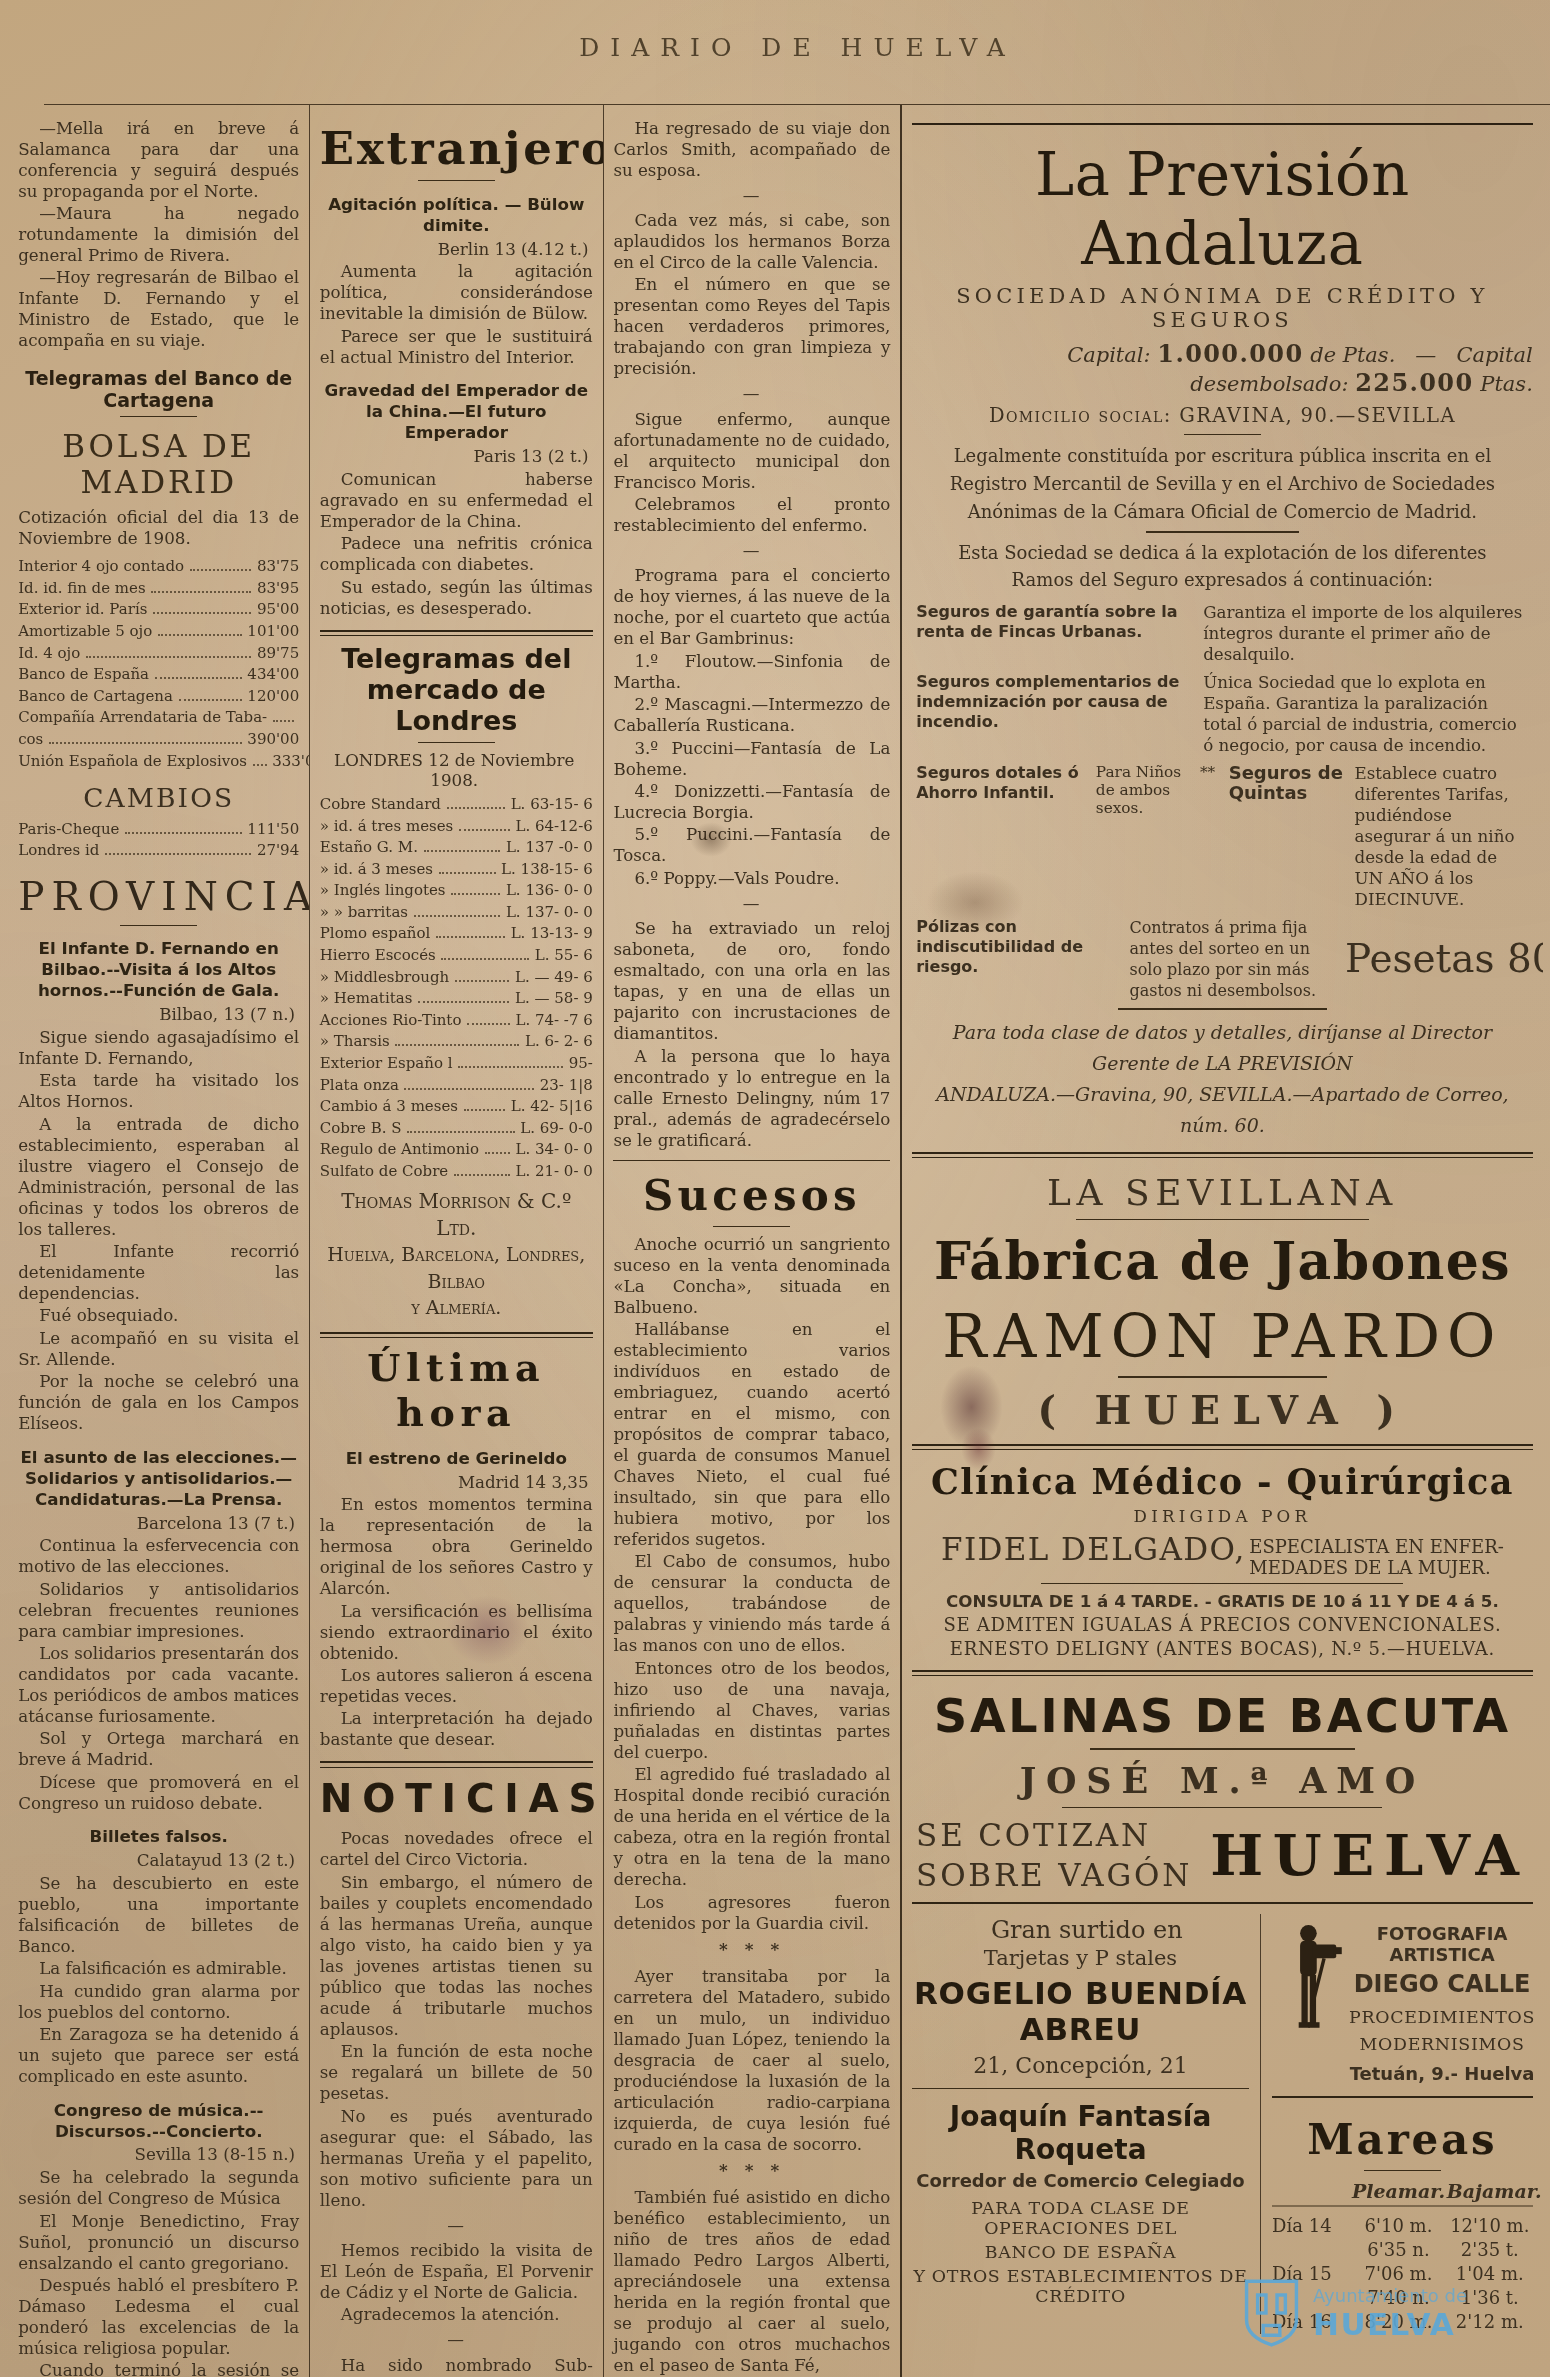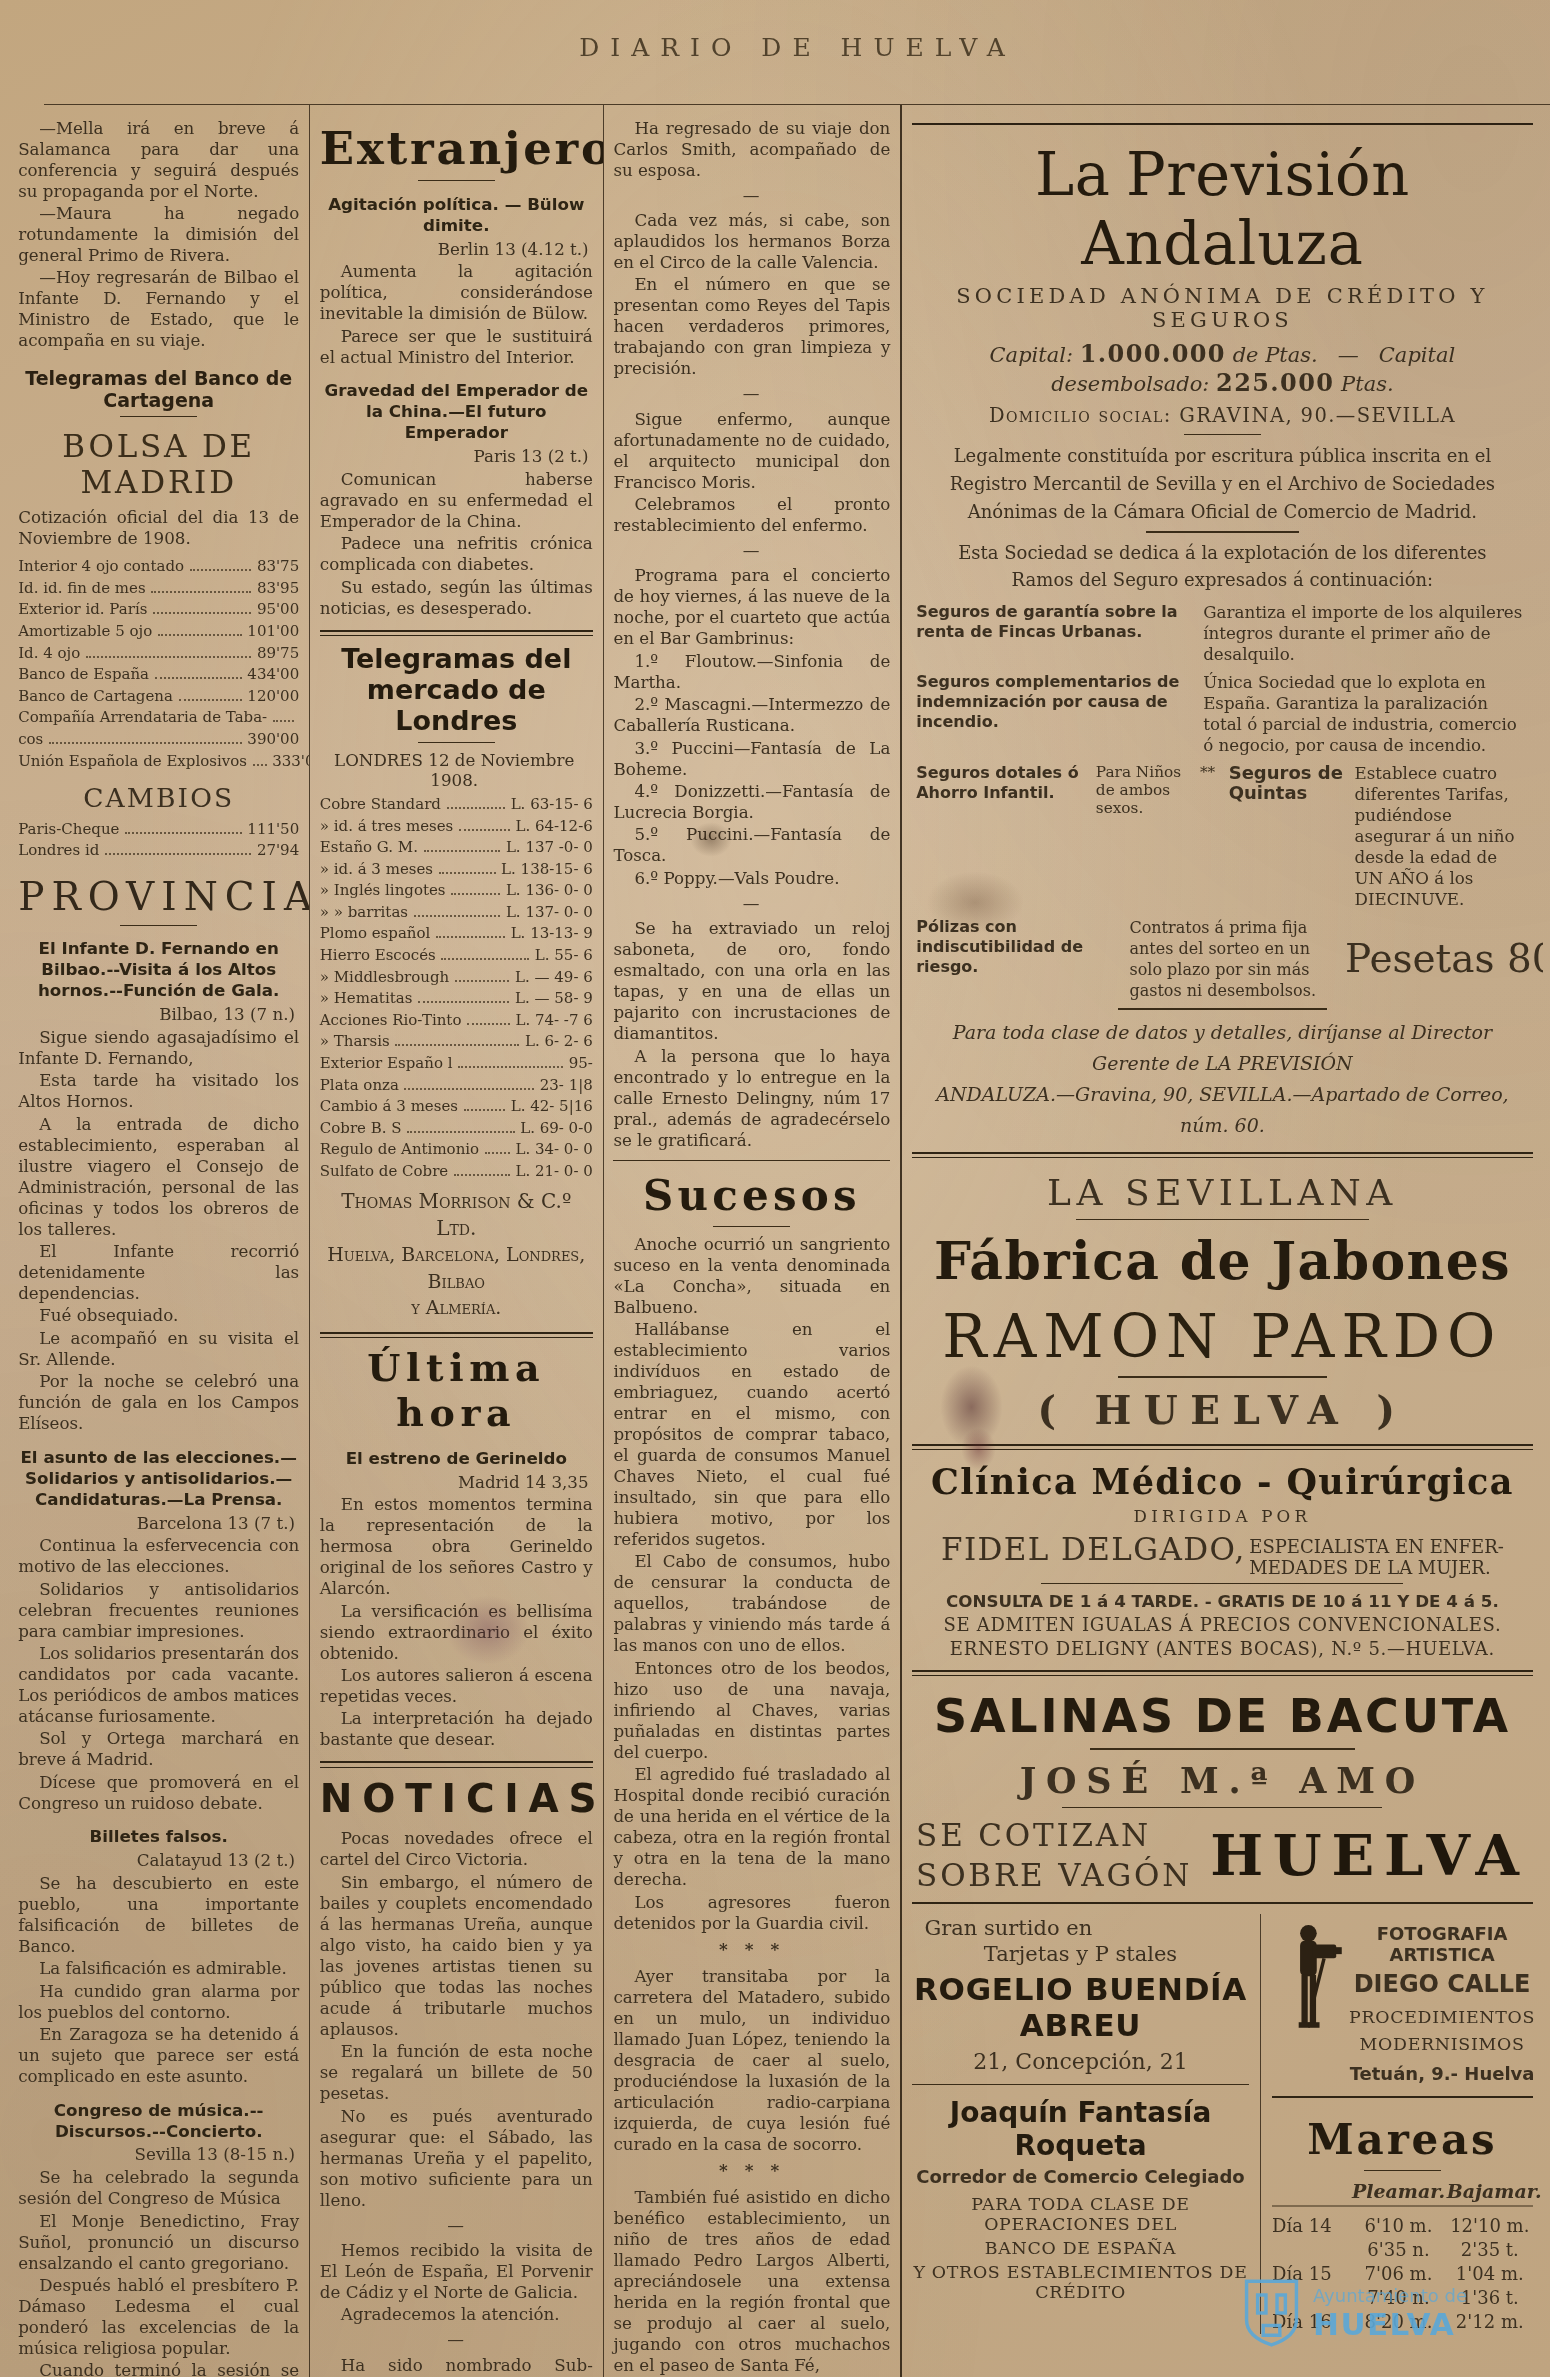--- a/index.html
+++ b/index.html
@@ -62,7 +62,7 @@
   .prevision{border-top:2.8px solid #2c2113;padding-top:12.5px;}
   .h-prevision{font-size:59px;letter-spacing:0.7px;text-align:center;margin:2.8px 0 5.6px 0;color:#241b0e;font-weight:normal;word-spacing:-4.2px;}
   .prev-sub{font-size:21px;letter-spacing:4.2px;text-align:center;margin:1.4px 0 7px 0;}
-  .prev-capital{font-size:21px;text-align:center;margin:2.8px 0 7px 0;font-style:italic;}
+  .prev-capital{font-size:21px;text-align:right;margin:2.8px 0 7px 0;font-style:italic;}
   .prev-capital b{font-style:normal;font-size:24px;letter-spacing:1.4px;}
   .prev-dom{font-size:19.5px;text-align:center;margin:5.6px 0 7px 0;letter-spacing:1.4px;}
   .prev-legal{font-size:18px;line-height:28px;text-align:center;margin:4.2px 21px;}

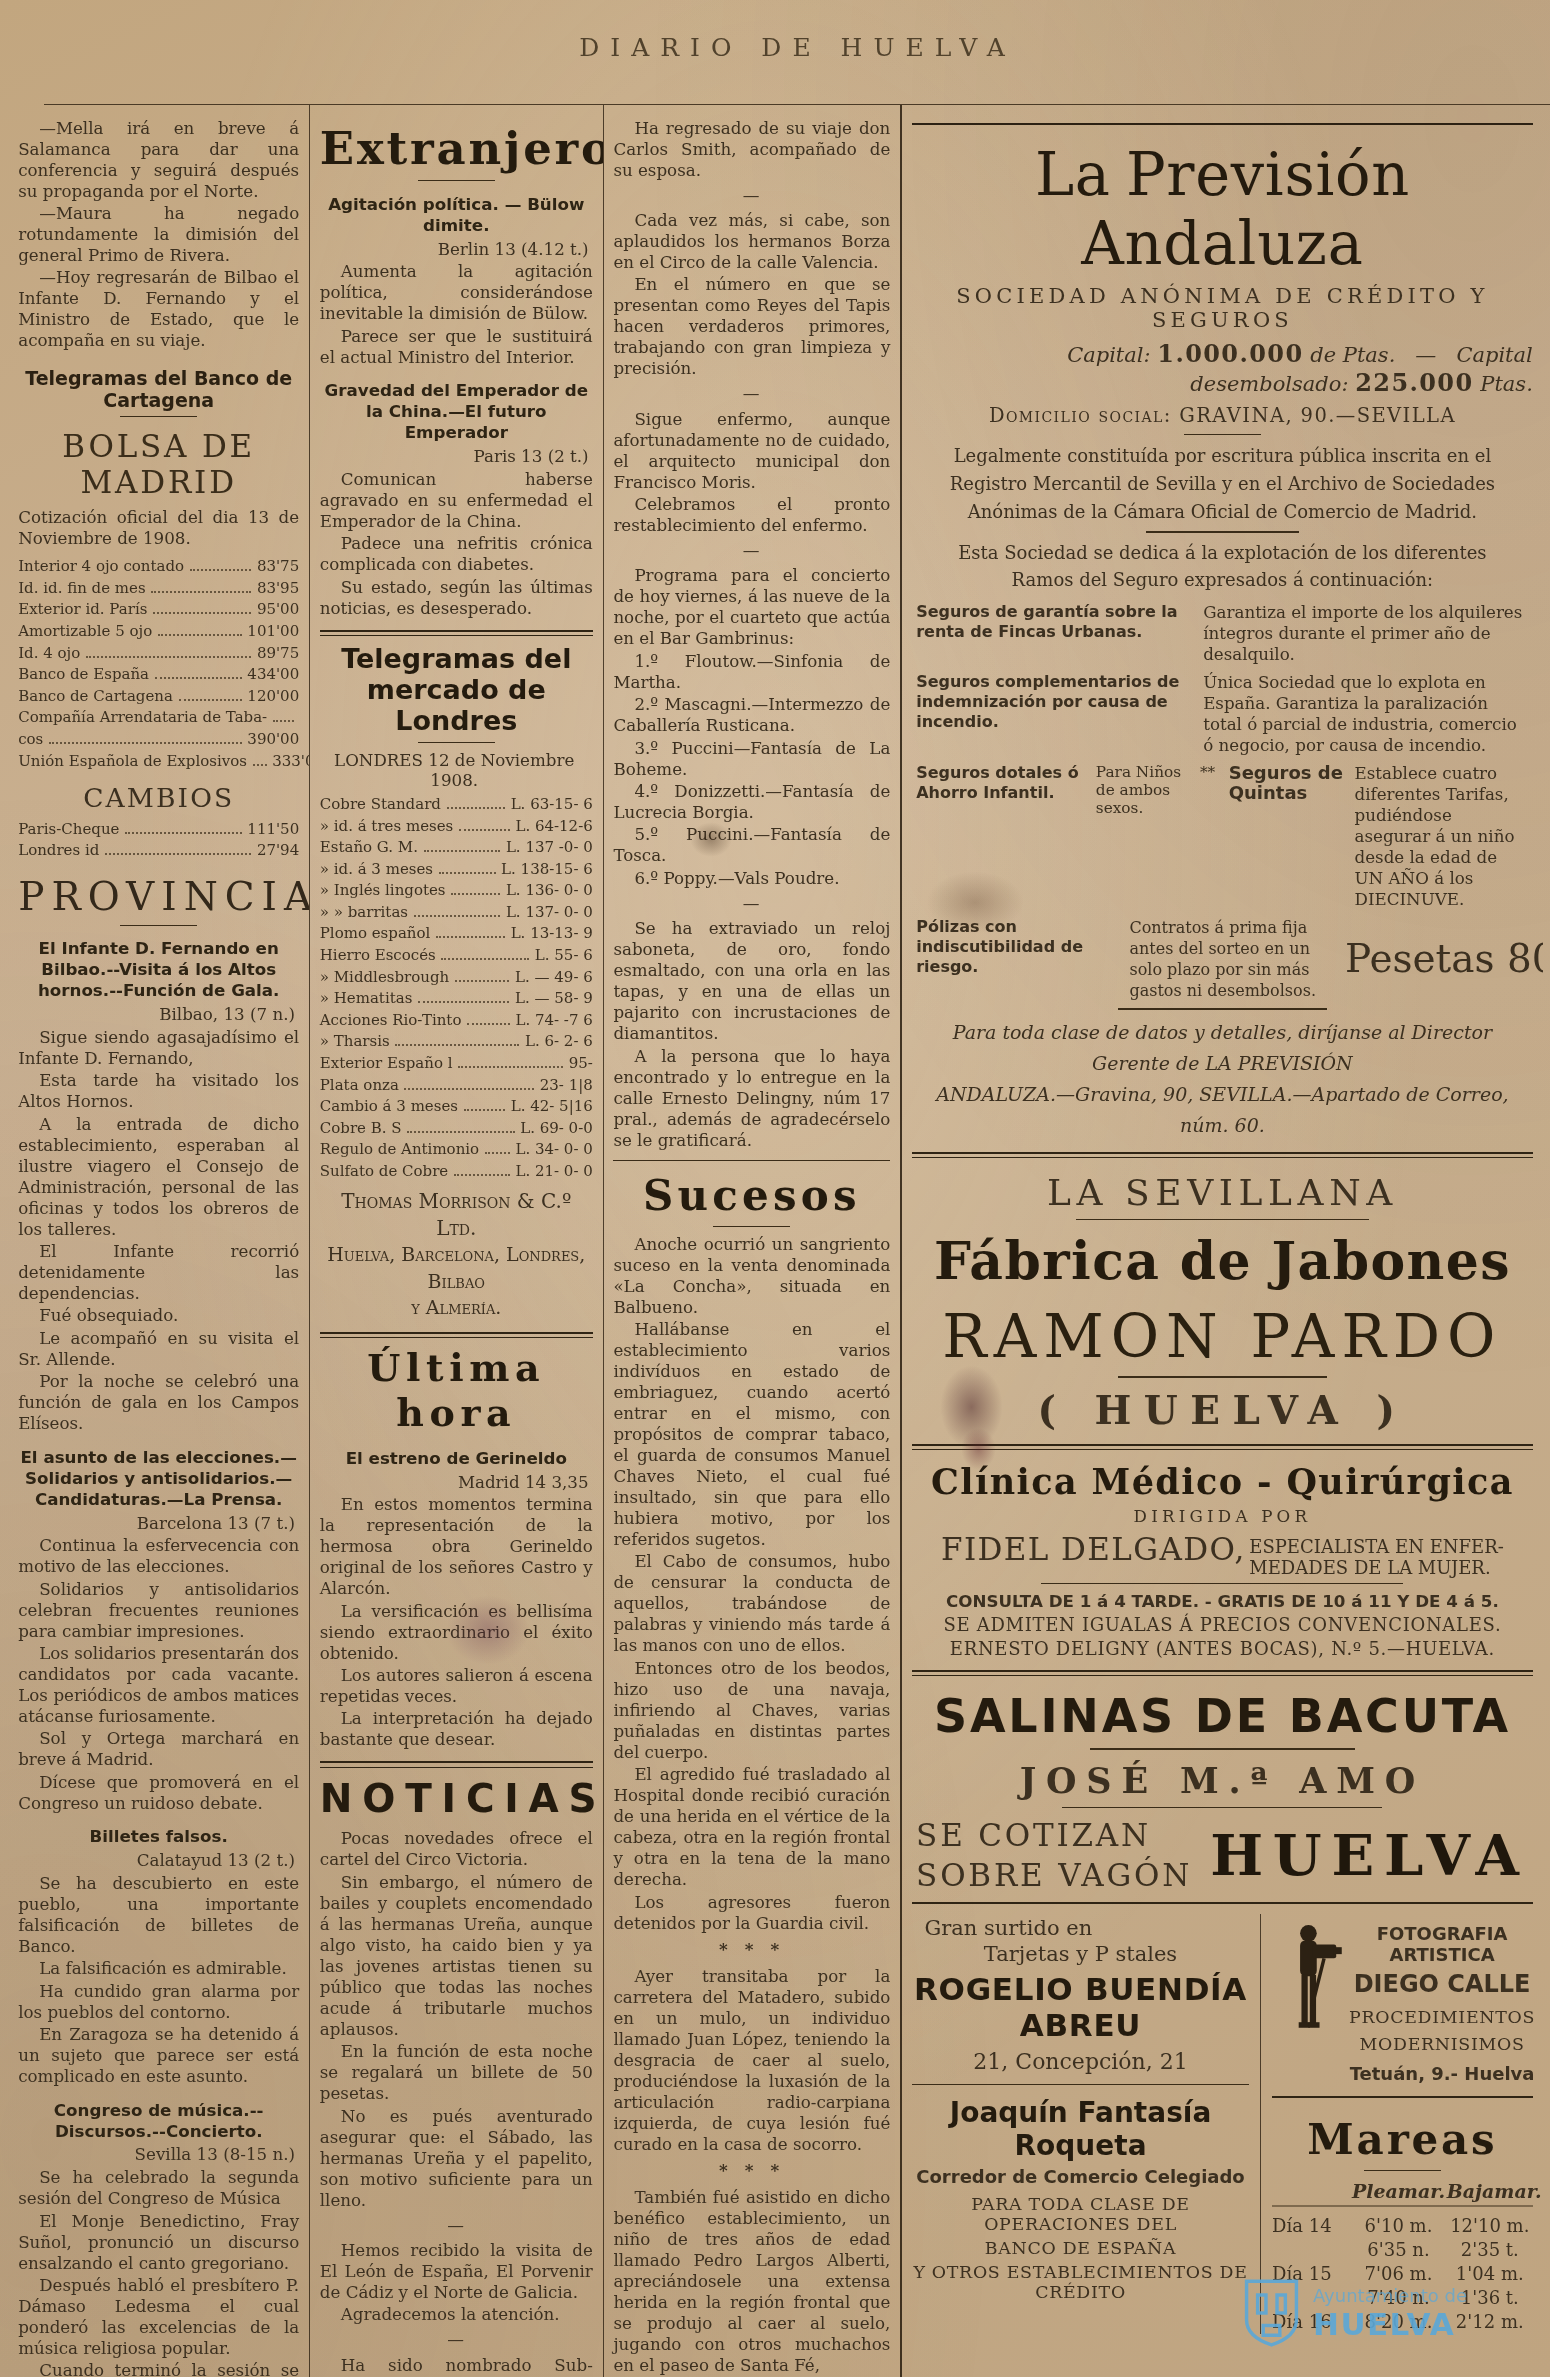--- a/index.html
+++ b/index.html
@@ -96,7 +96,7 @@
   .subcols{display:flex;margin-top:9.8px;}
   .subL{width:58%;border-right:1.4px solid rgba(45,33,18,.8);padding-right:11px;}
   .subR{width:42%;padding-left:11px;}
-  .gran{font-size:21px;text-align:left;margin:2.8px 0 1.4px 12.5px;}
+  .gran{font-size:24px;text-align:center;margin:2.8px 0 1.4px 12.5px;}
   .tarjetas{font-size:21px;text-align:center;margin:1.4px 0 5.6px 0;}
   .h-rogelio{font-family:"DejaVu Sans","Liberation Sans",sans-serif;font-weight:bold;font-size:31px;letter-spacing:0.7px;margin:5.6px 0 5.6px 0;color:#241b0e;}
   .concepcion{font-size:22px;margin:4.2px 0 9.8px 0;}

